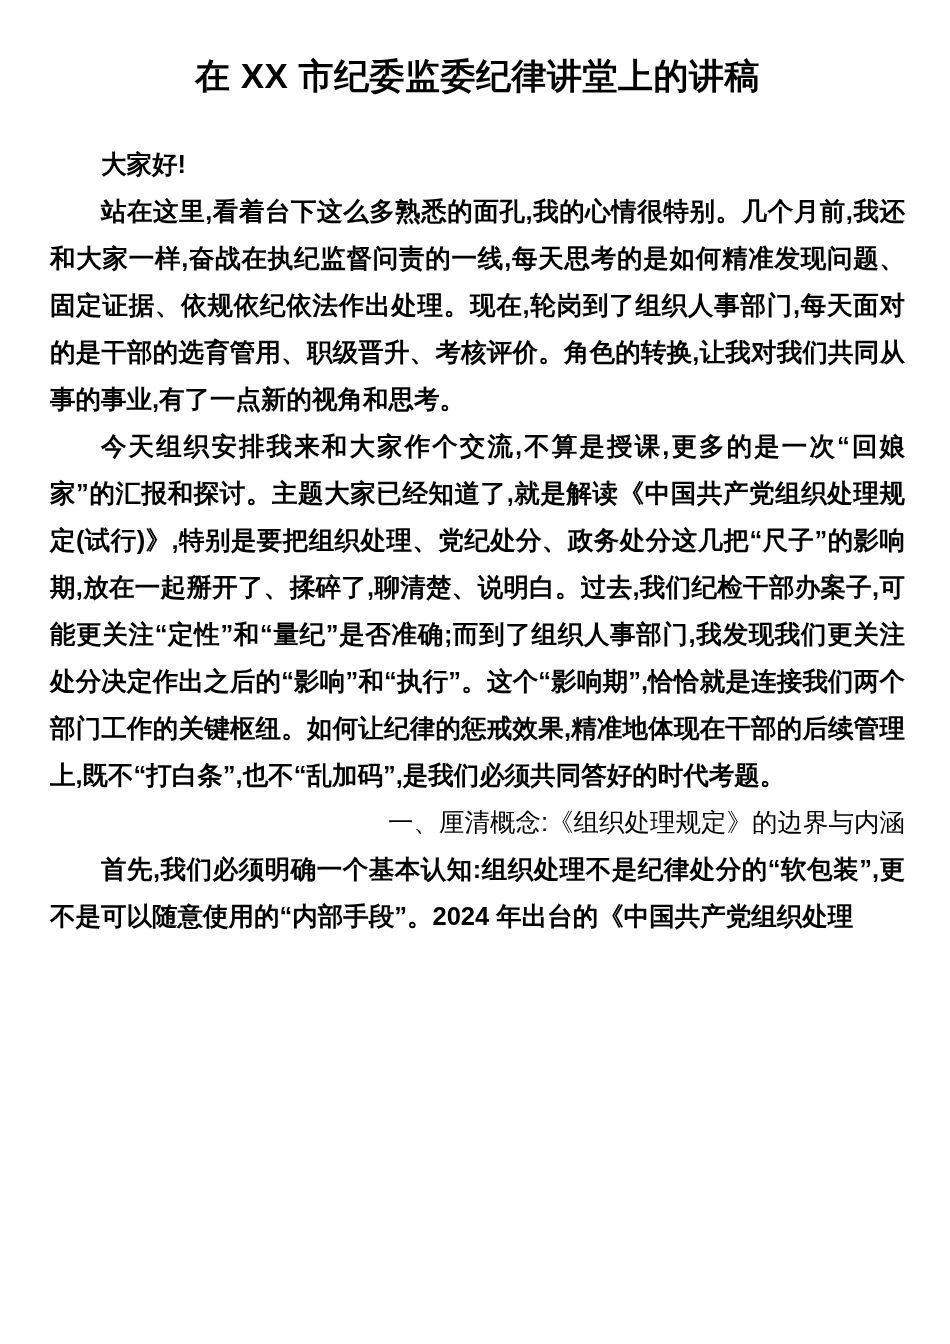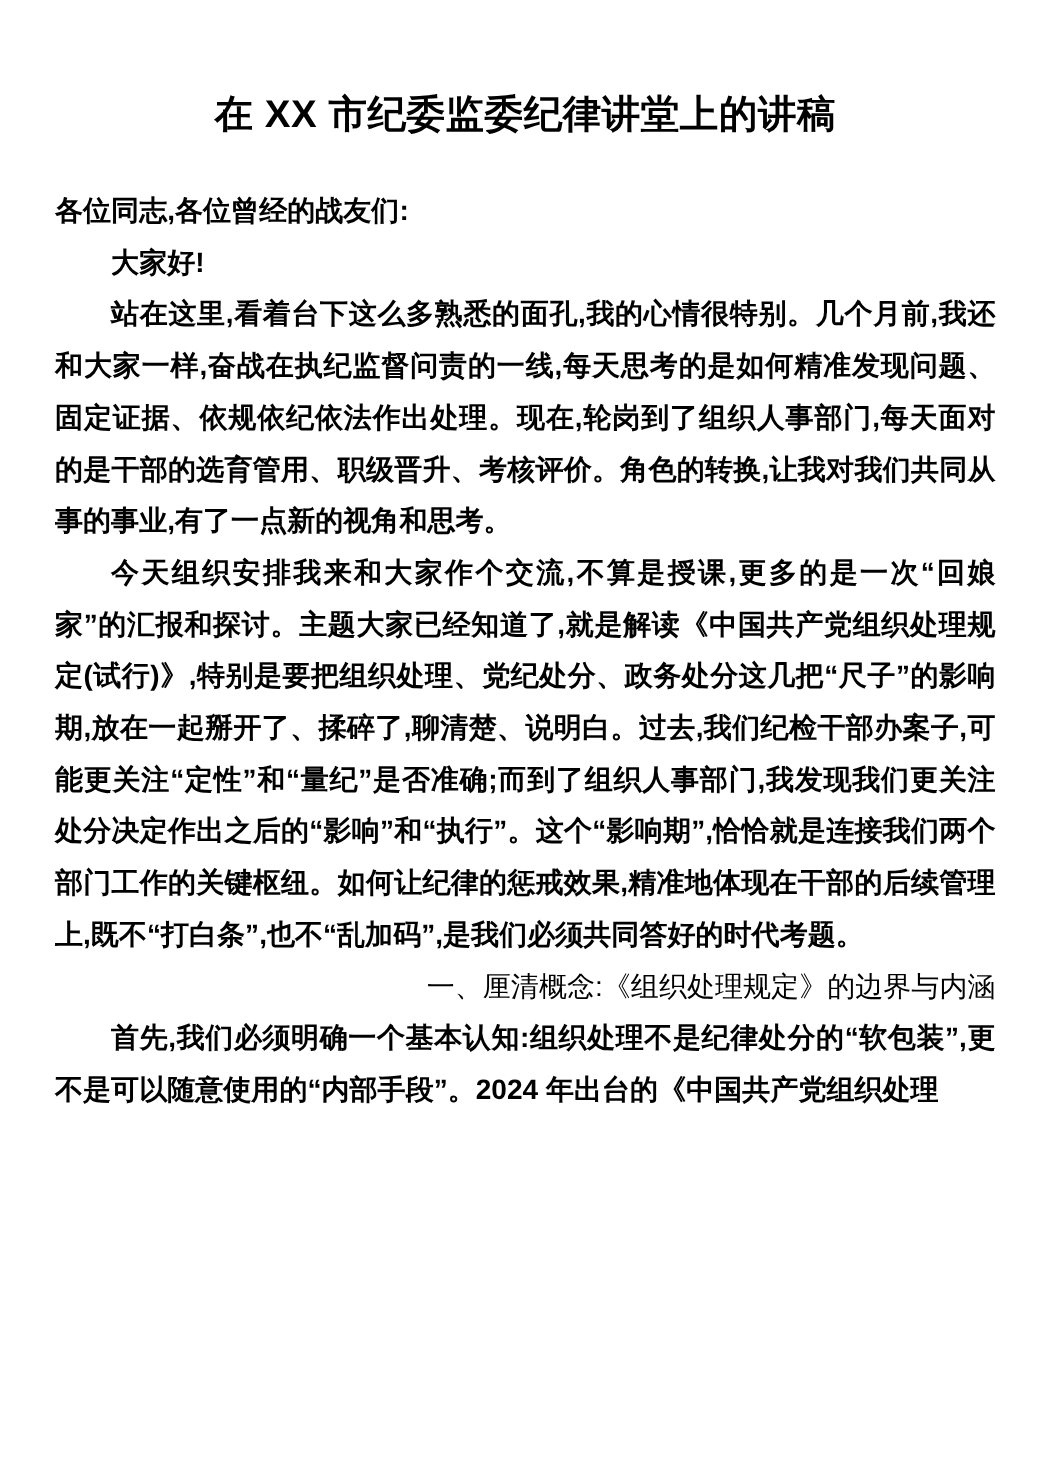--- a/index.html
+++ b/index.html
@@ -24,7 +24,7 @@
   }
   .doc-title {
     margin: 0;
-    padding-top: 80px;
+    padding-top: 52px;
     text-align: center;
     font-size: 35px;
     font-weight: 600;

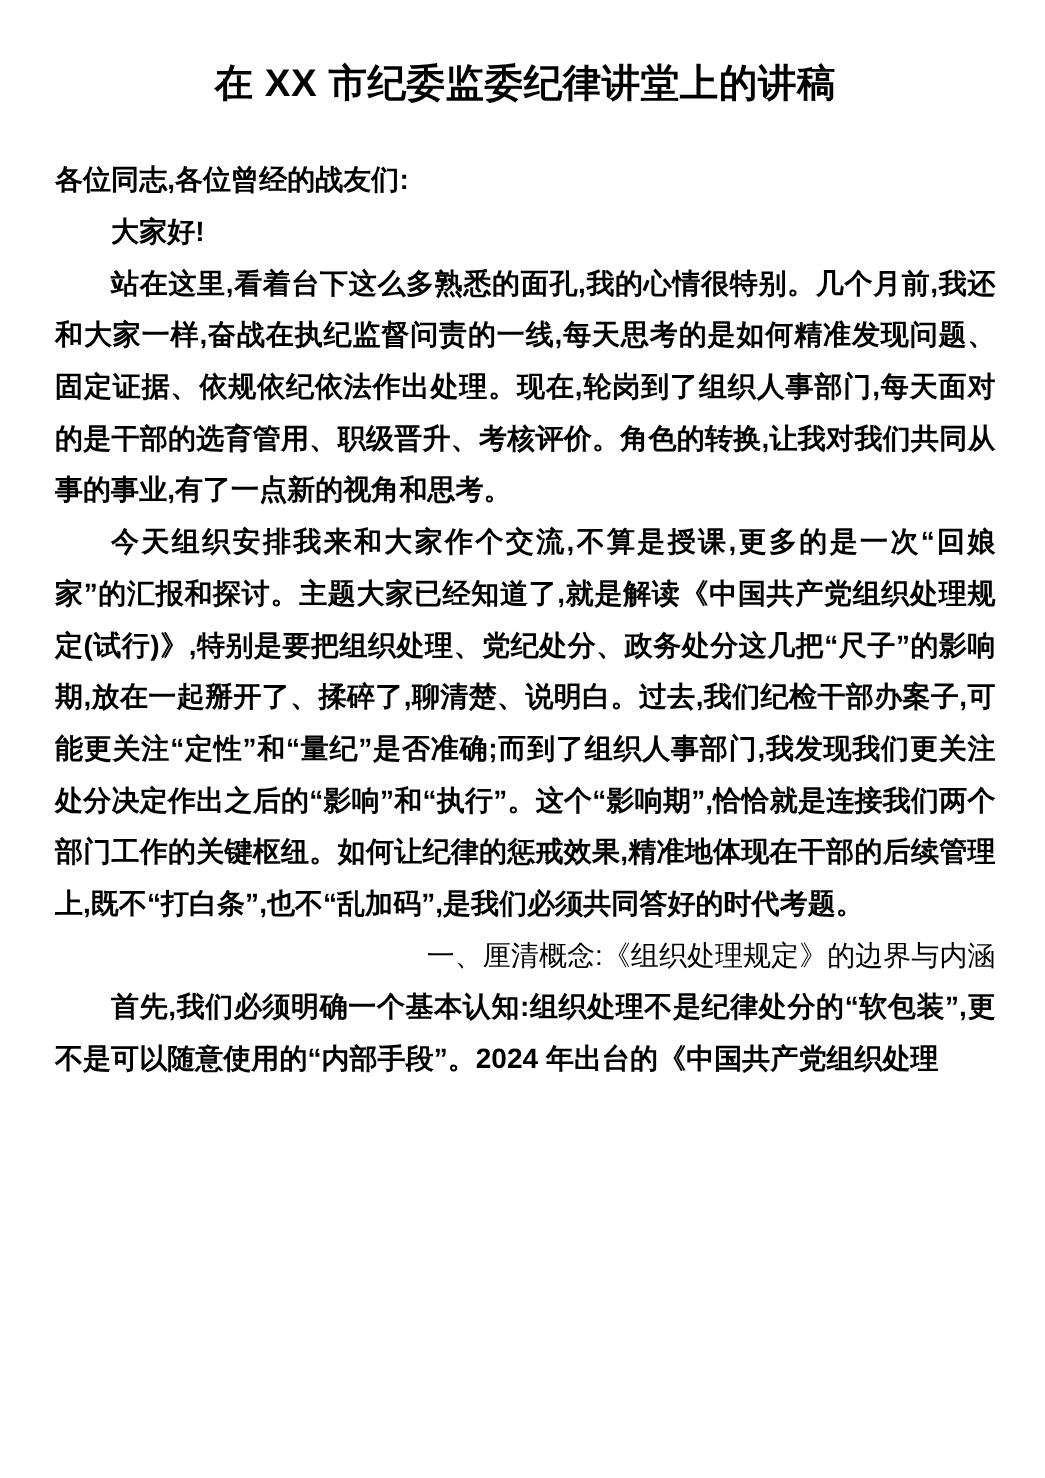--- a/index.html
+++ b/index.html
@@ -70,7 +70,6 @@
 
   <div class="body-block">
 
-    <p class="para noindent">各位同志,各位曾经的战友们:</p>
 
     <p class="para indent">大家好!</p>
 

